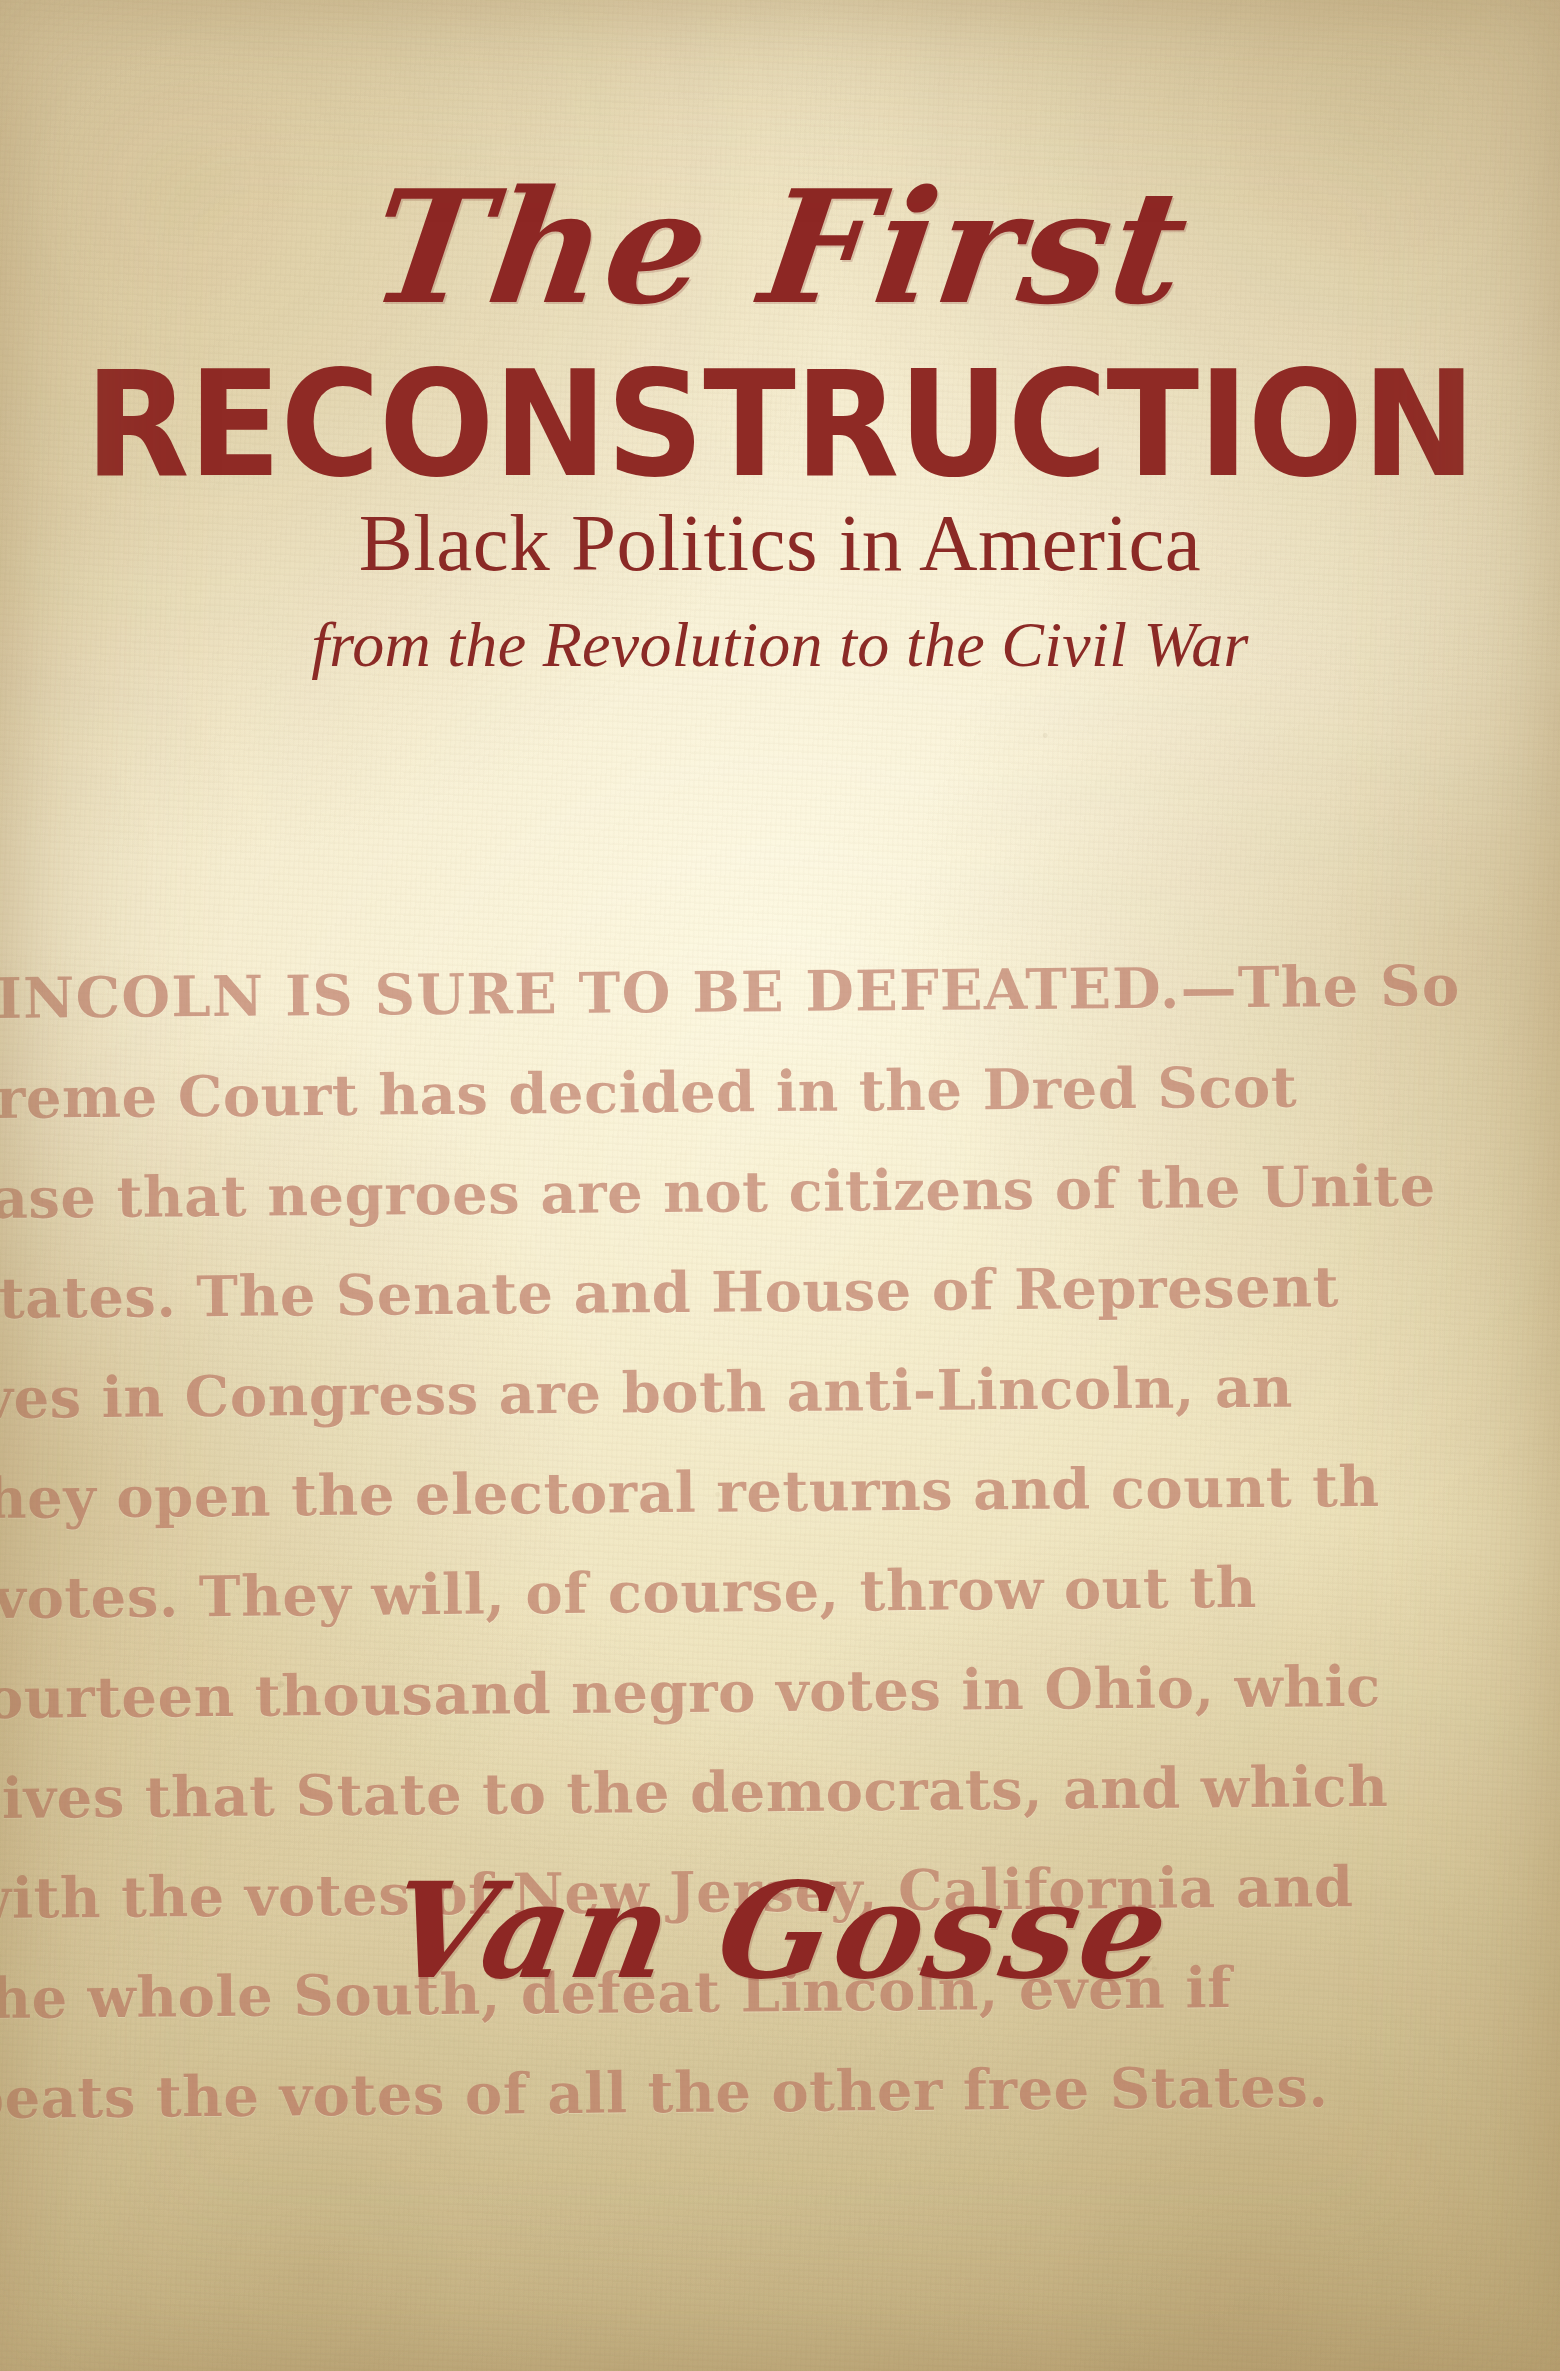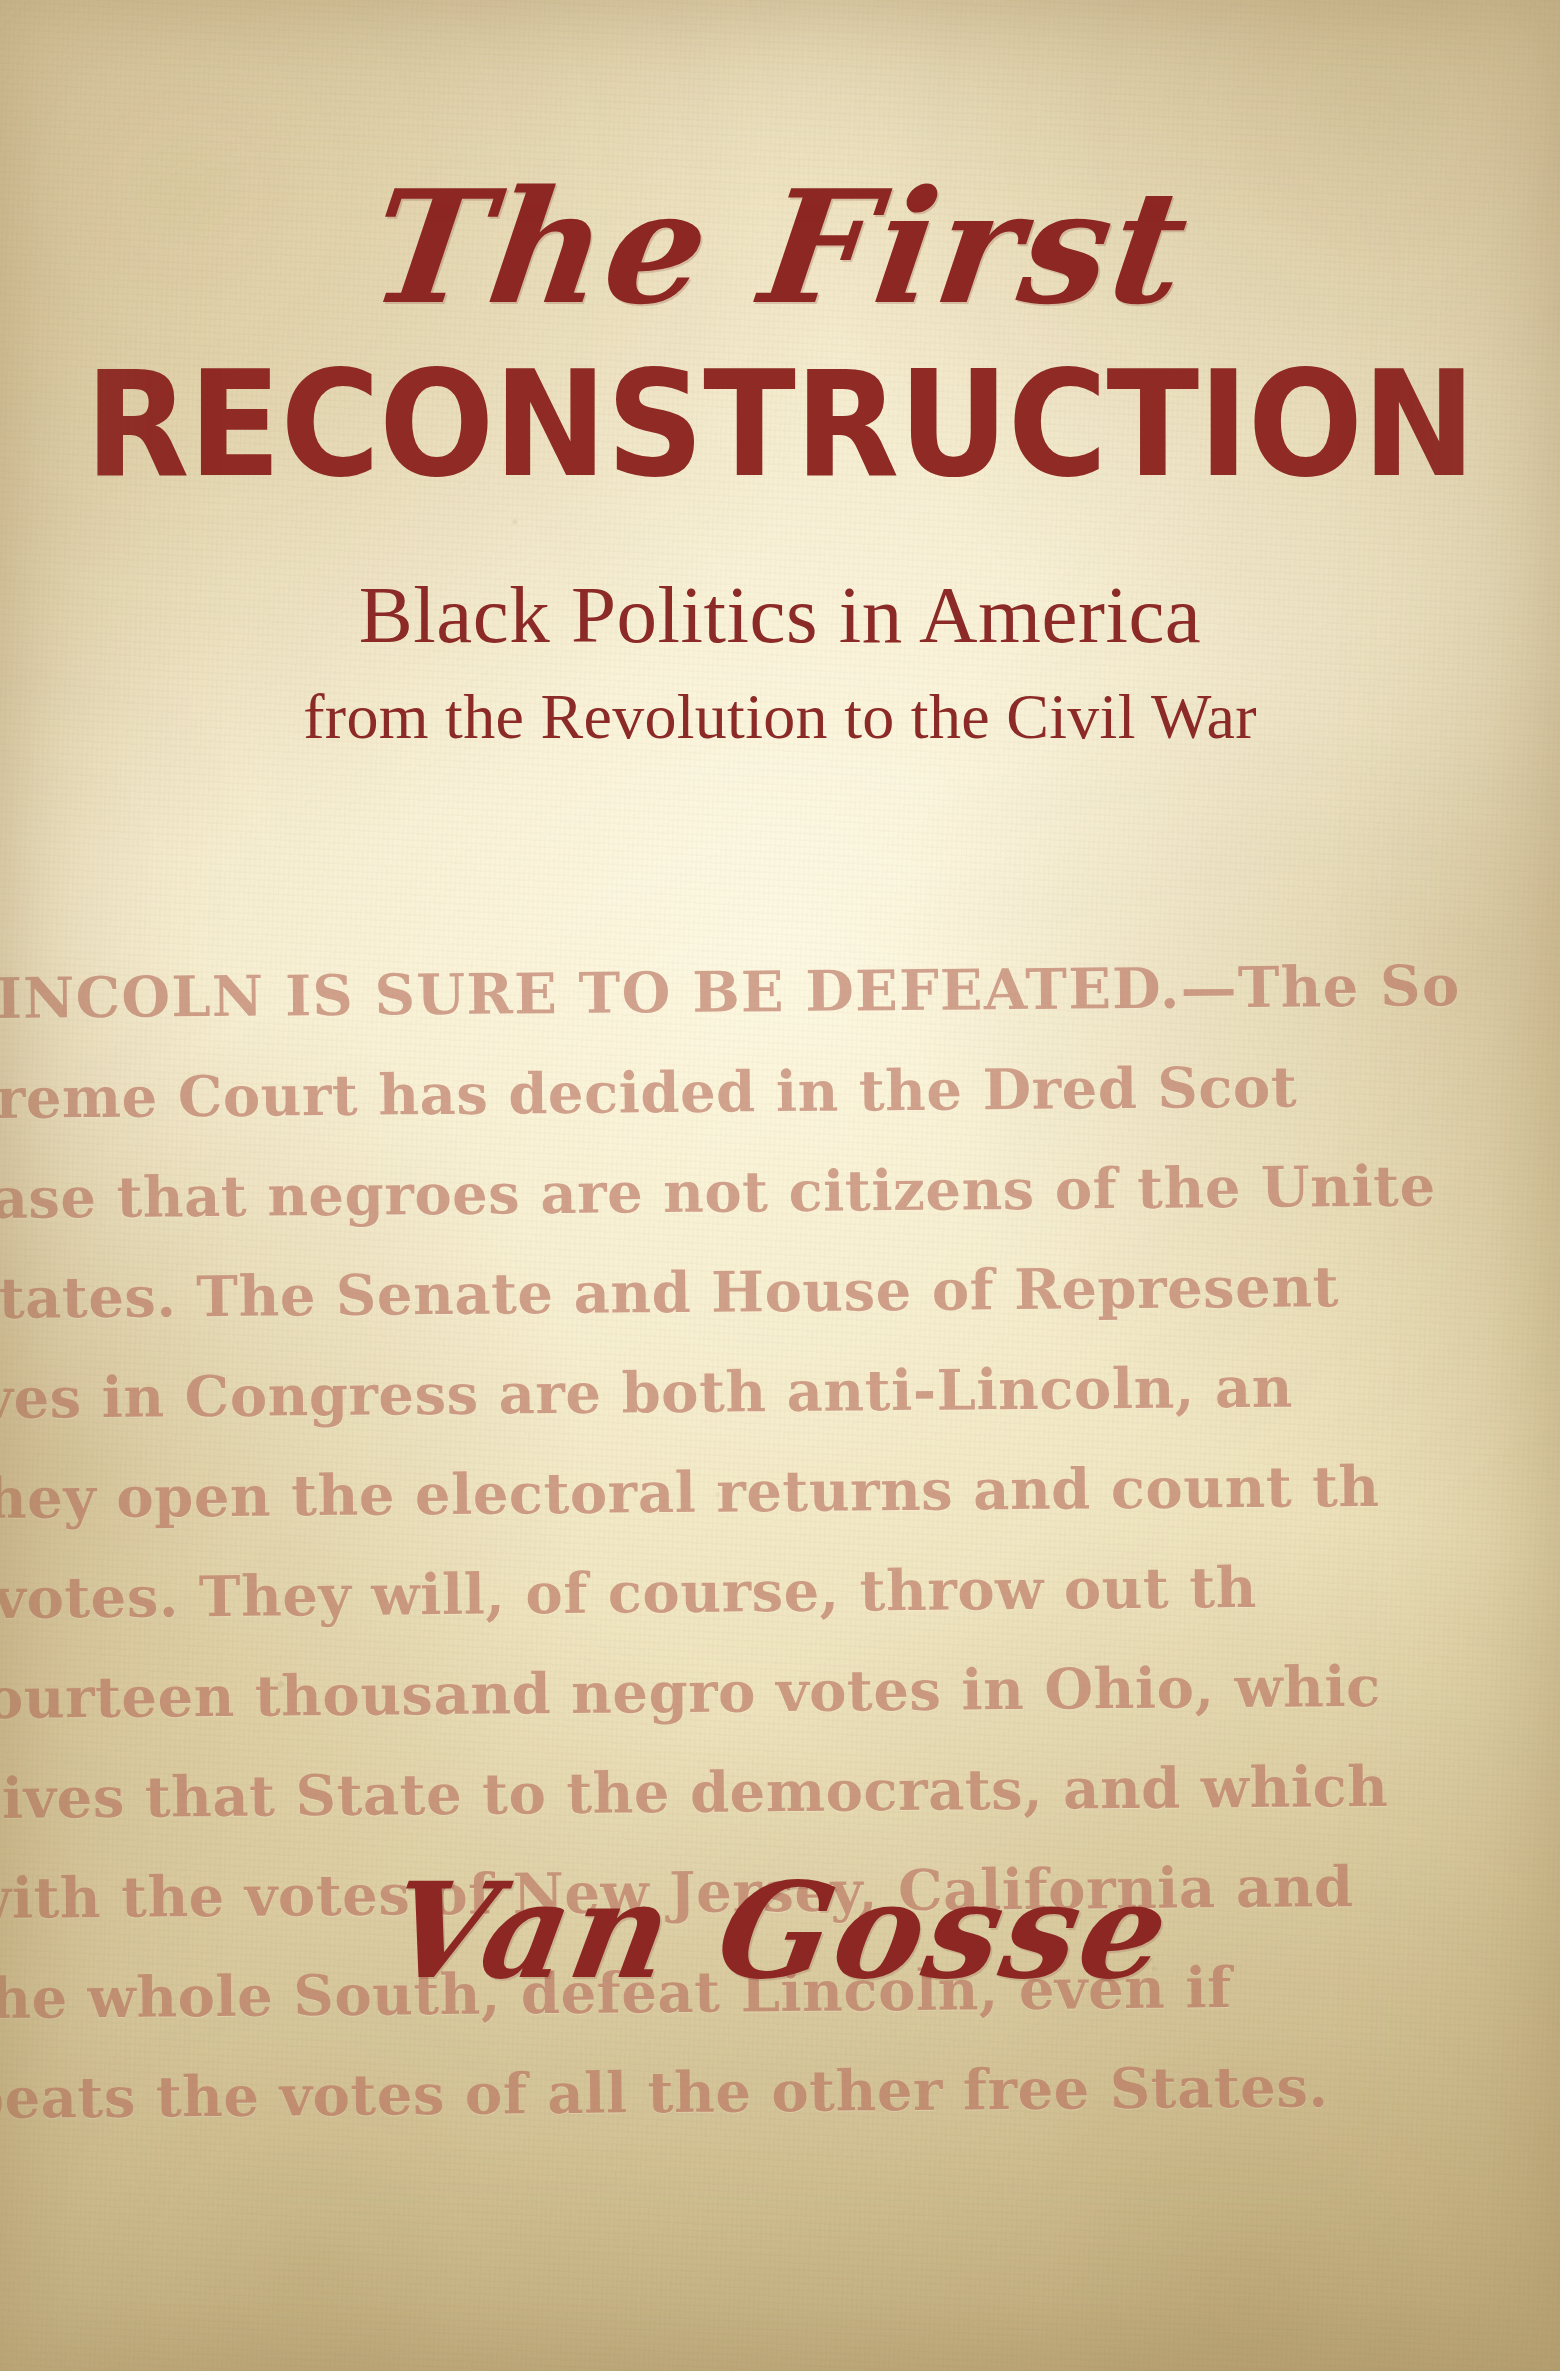--- a/index.html
+++ b/index.html
@@ -119,7 +119,6 @@
     transform: scaleX(0.93);
   }
   #subtitle-1 {
-    margin-top: 72px;
     font-family: "Liberation Serif", serif;
     font-size: 81px;
     color: #8b2a26;

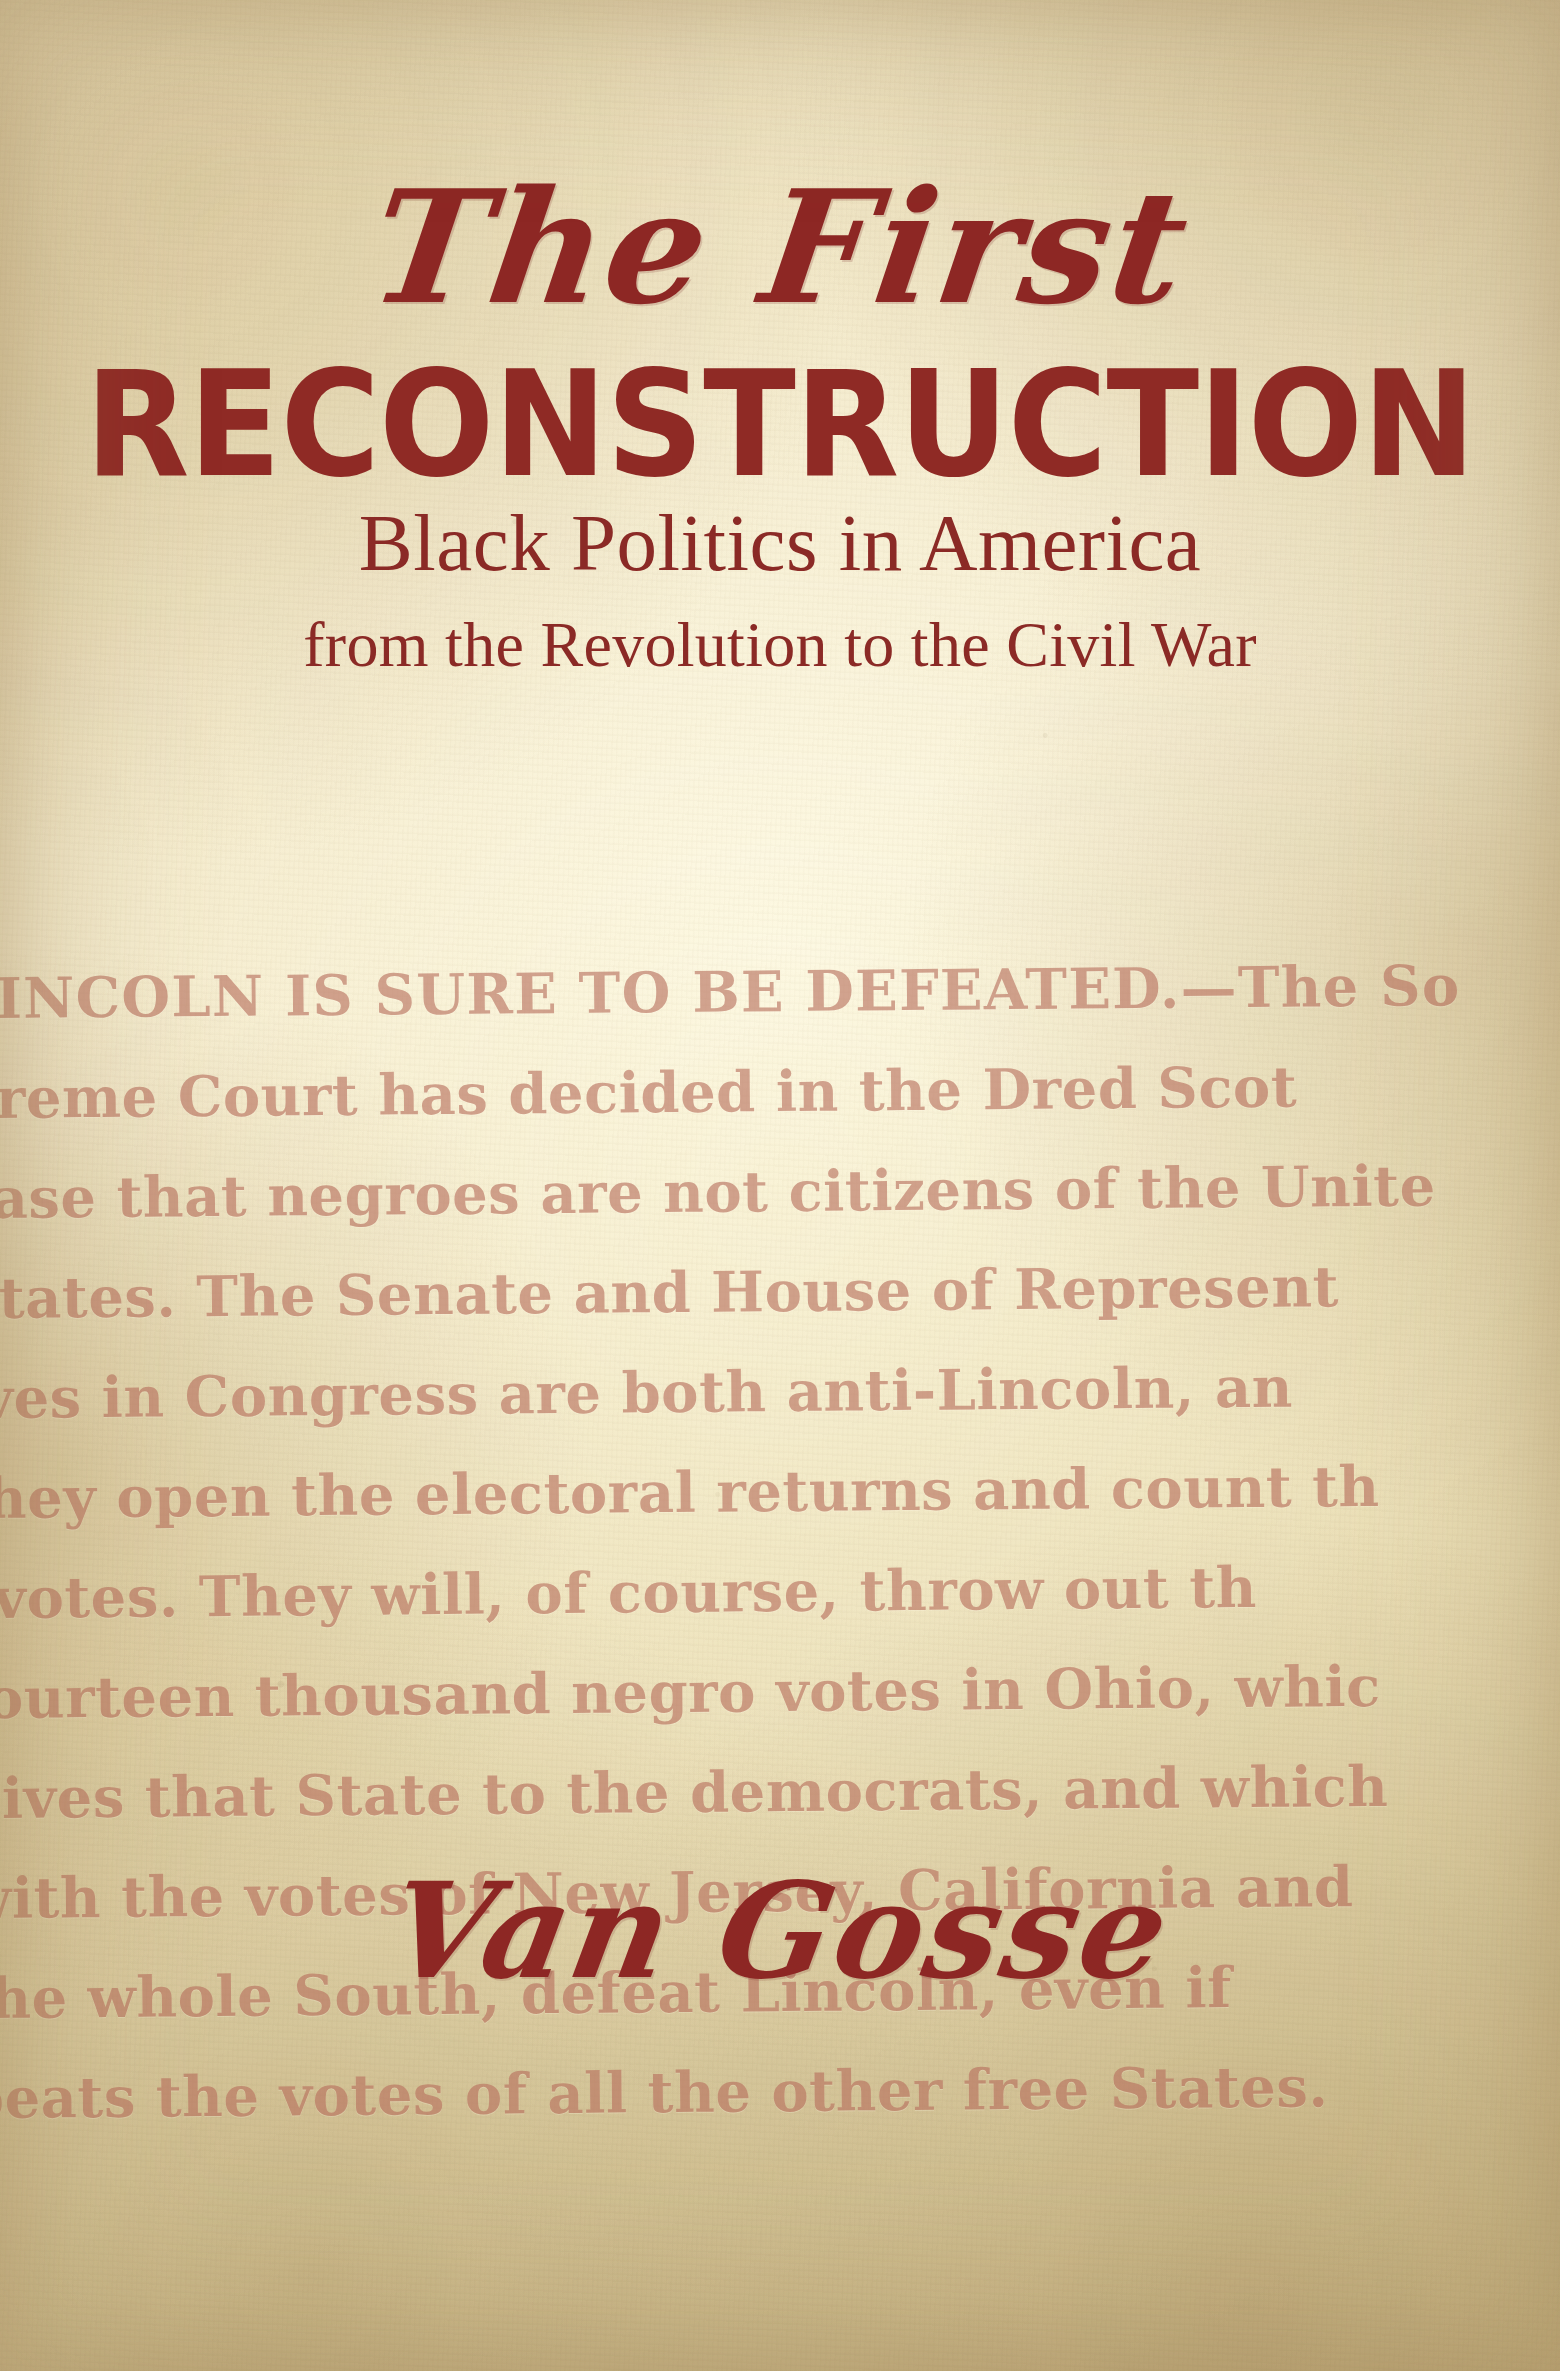--- a/index.html
+++ b/index.html
@@ -127,6 +127,7 @@
   #subtitle-2 {
     margin-top: 17.6px;
     font-family: "Liberation Serif", serif;
+    font-style: italic;
     font-size: 64px;
     color: #8b2a26;
     letter-spacing: 0.3px;

